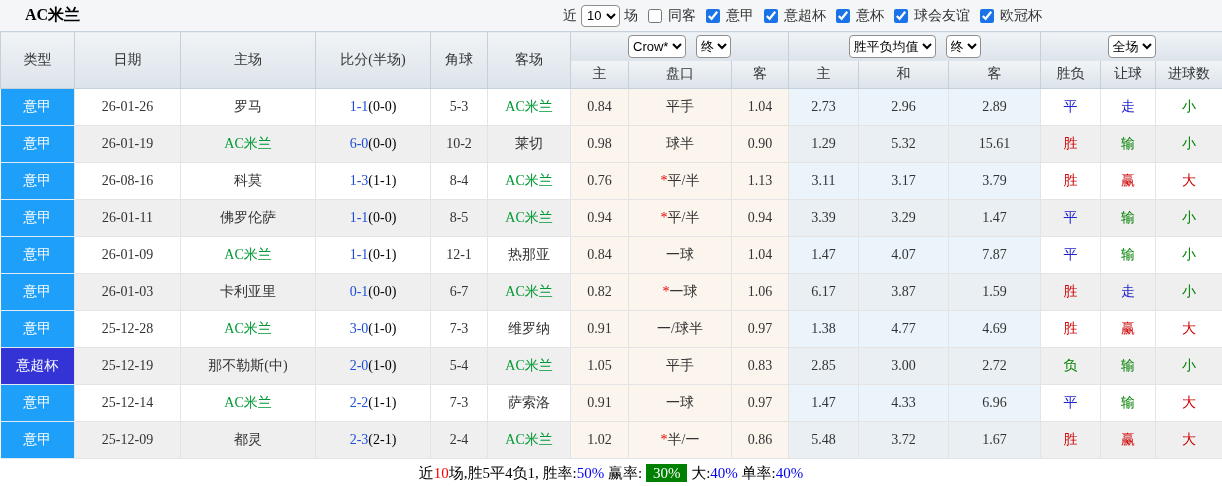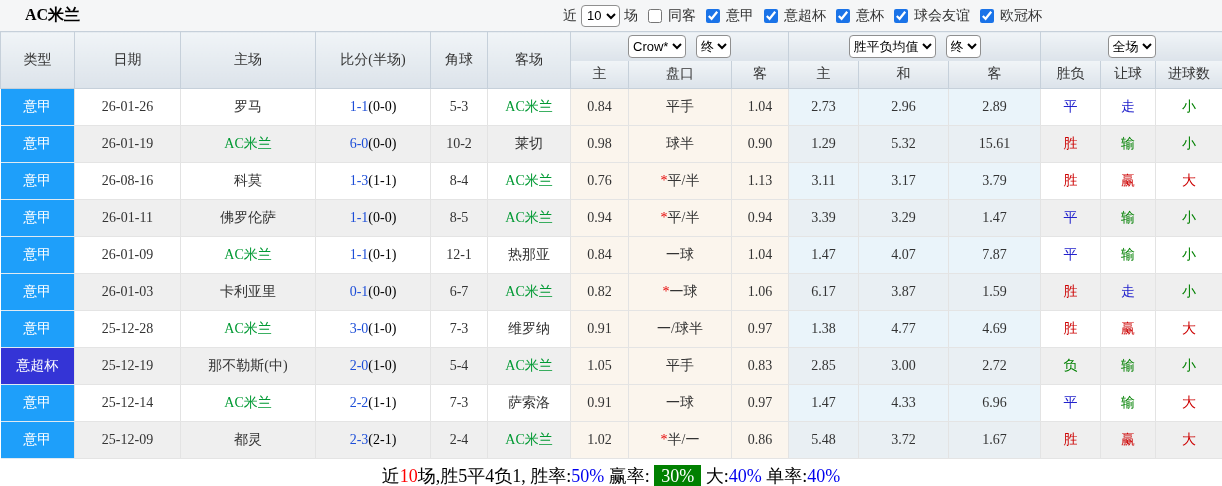--- a/index.html
+++ b/index.html
@@ -66,7 +66,7 @@
   td.green { color:#008000; }
   
   .summary {
-    height:23px; margin-top:5px; text-align:center; font-size:18px; color:#000;
+    height:23px; margin-top:5px; text-align:center; font-size:15px; color:#000;
     white-space:pre-wrap;
   }
   .summary .red  { color:#ff0000; }

